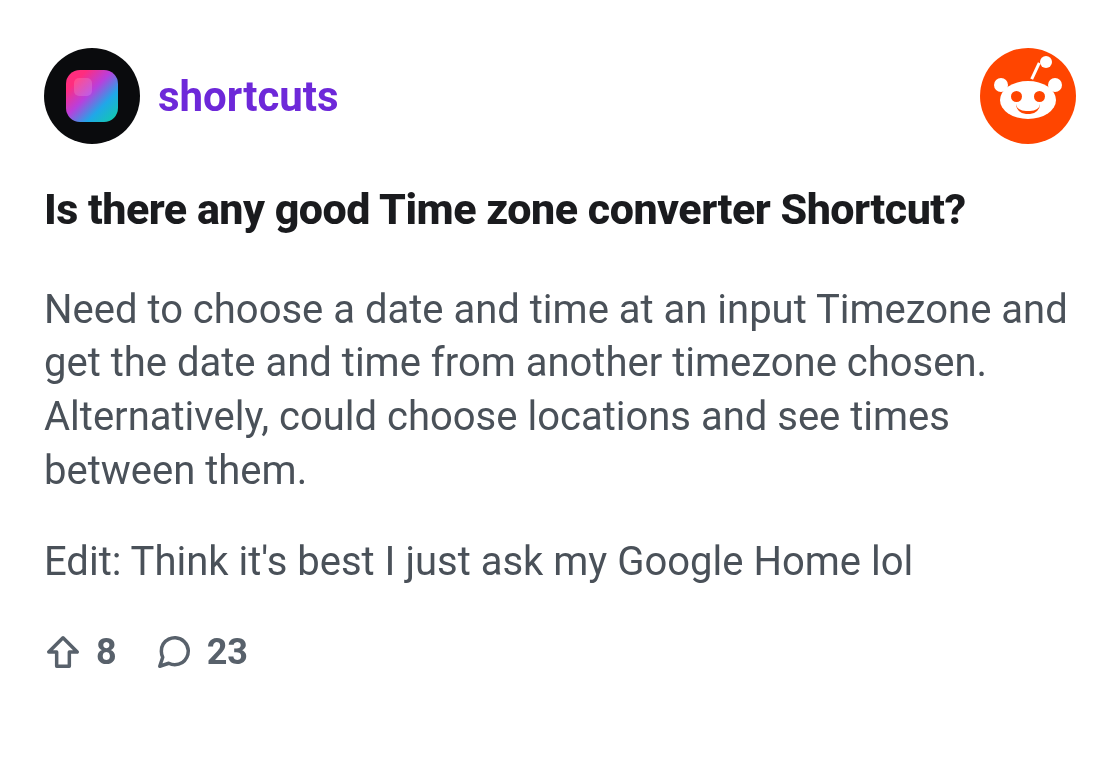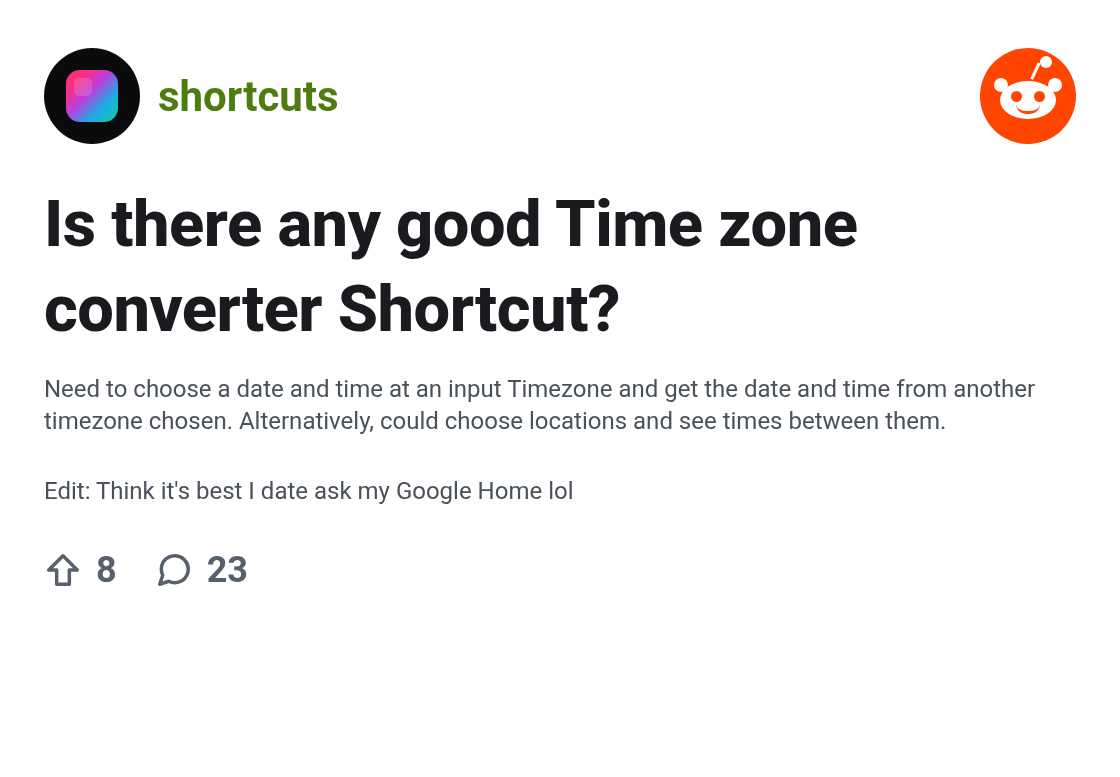--- a/index.html
+++ b/index.html
@@ -64,7 +64,7 @@
     .sub-name {
       font-size: 42px;
       font-weight: 700;
-      color: #4d7c0f;
+      color: #6d28d9;
     }
     
     .reddit-logo {

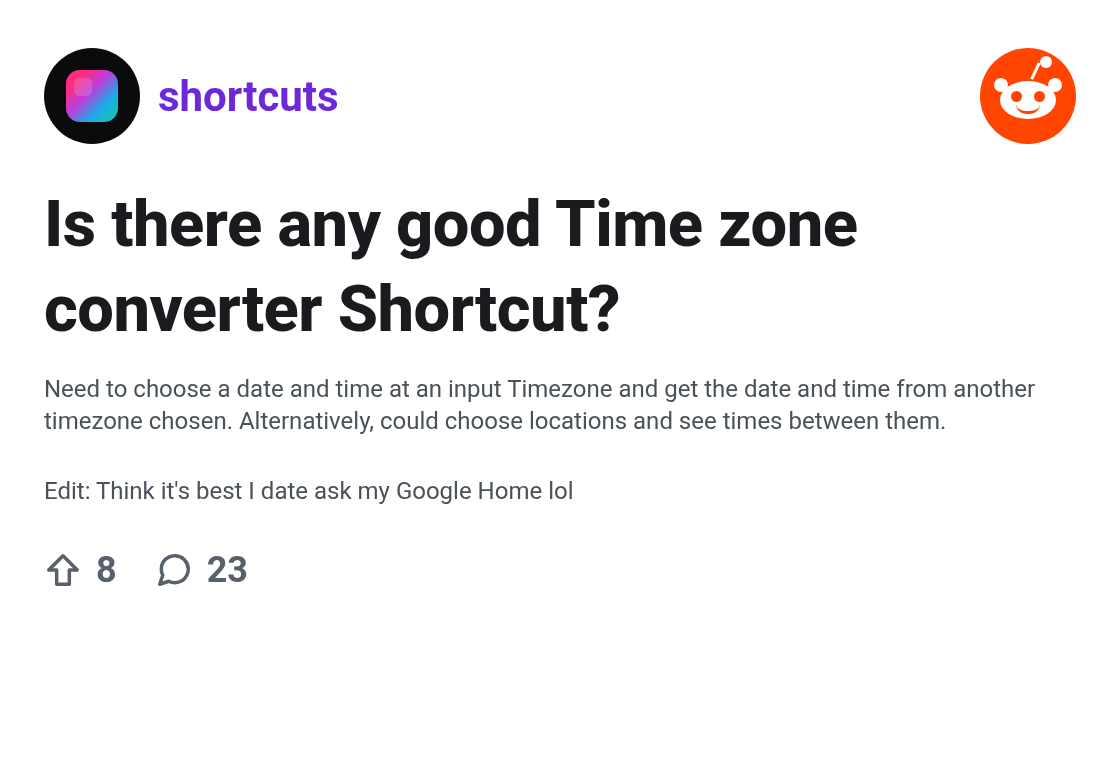--- a/index.html
+++ b/index.html
@@ -145,11 +145,11 @@
     }
     
     .post-title {
-      font-size: 65px;
+      font-size: 43px;
       font-weight: 800;
       color: #1a1b1e;
       line-height: 1.3;
-      margin-bottom: 22px;
+      margin-bottom: 45px;
       letter-spacing: -0.5px;
     }
     

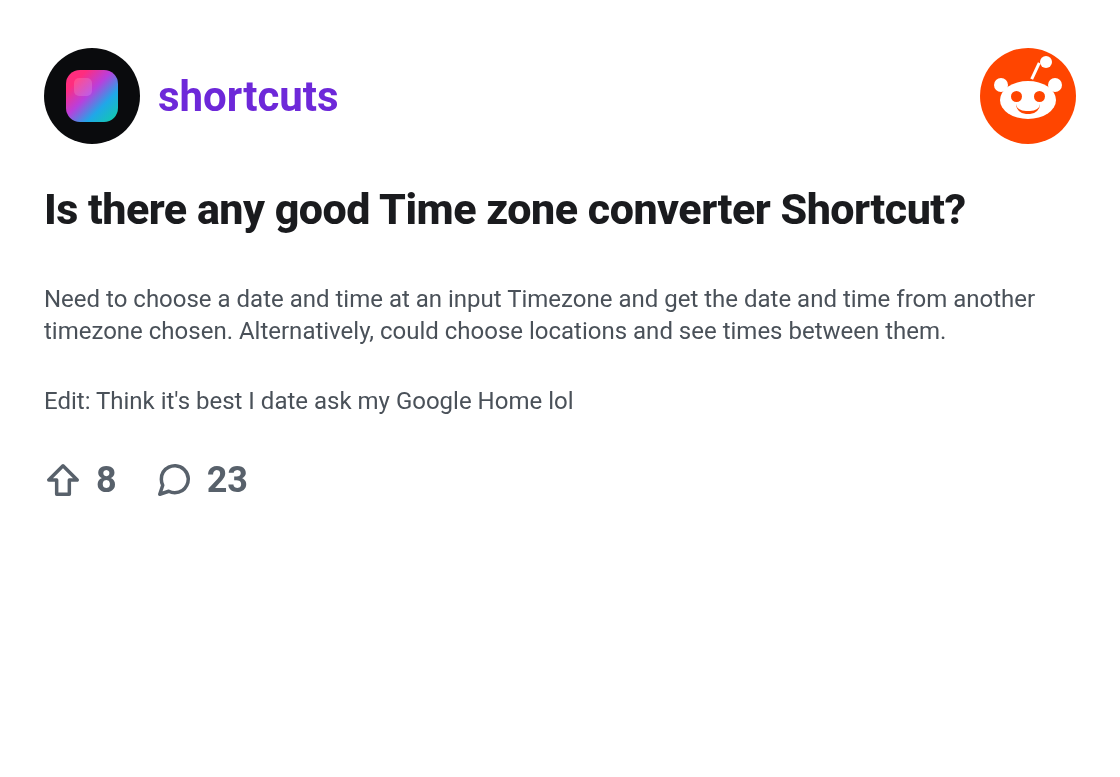--- a/index.html
+++ b/index.html
@@ -154,7 +154,7 @@
     }
     
     .post-body {
-      font-size: 24px;
+      font-size: 40px;
       font-weight: 400;
       color: #4a5159;
       line-height: 1.34;

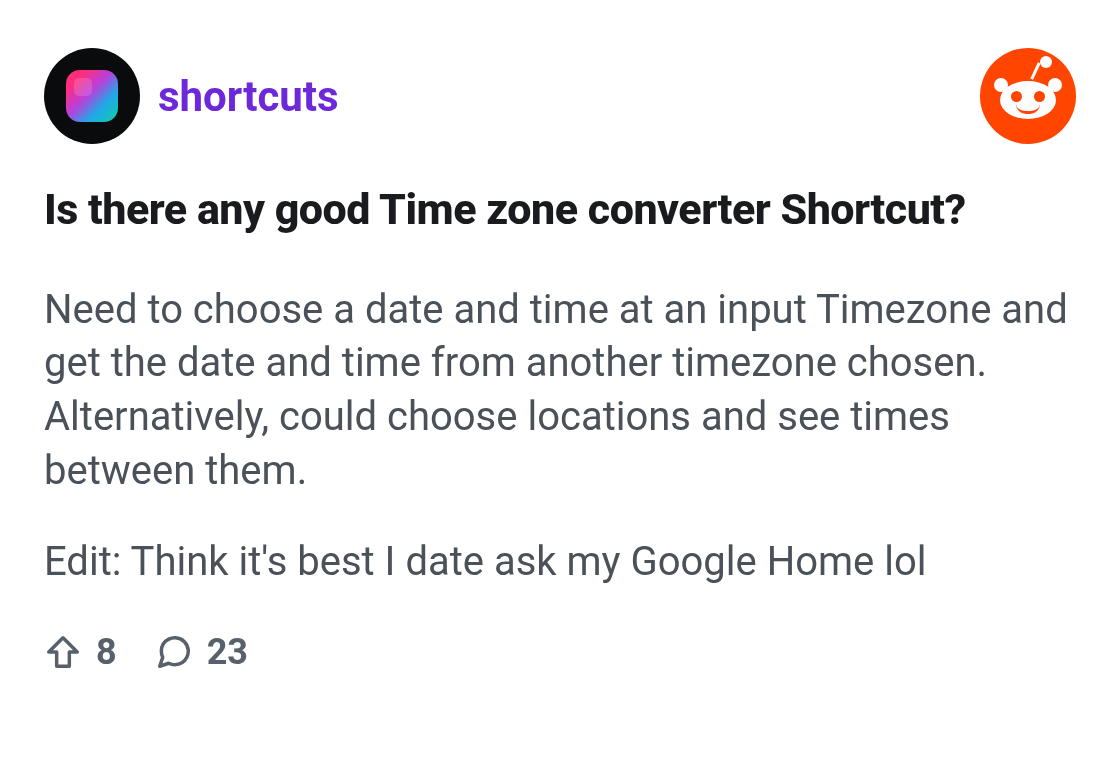--- a/index.html
+++ b/index.html
@@ -225,7 +225,7 @@
 
 <div class="post-body">
   <p>Need to choose a date and time at an input Timezone and get the date and time from another timezone chosen. Alternatively, could choose locations and see times between them.</p>
-  <p>Edit: Think it's best I date ask my Google Home lol</p>
+  <p>Edit: Think it's best I just ask my Google Home lol</p>
 </div>
 
 <div class="footer">

